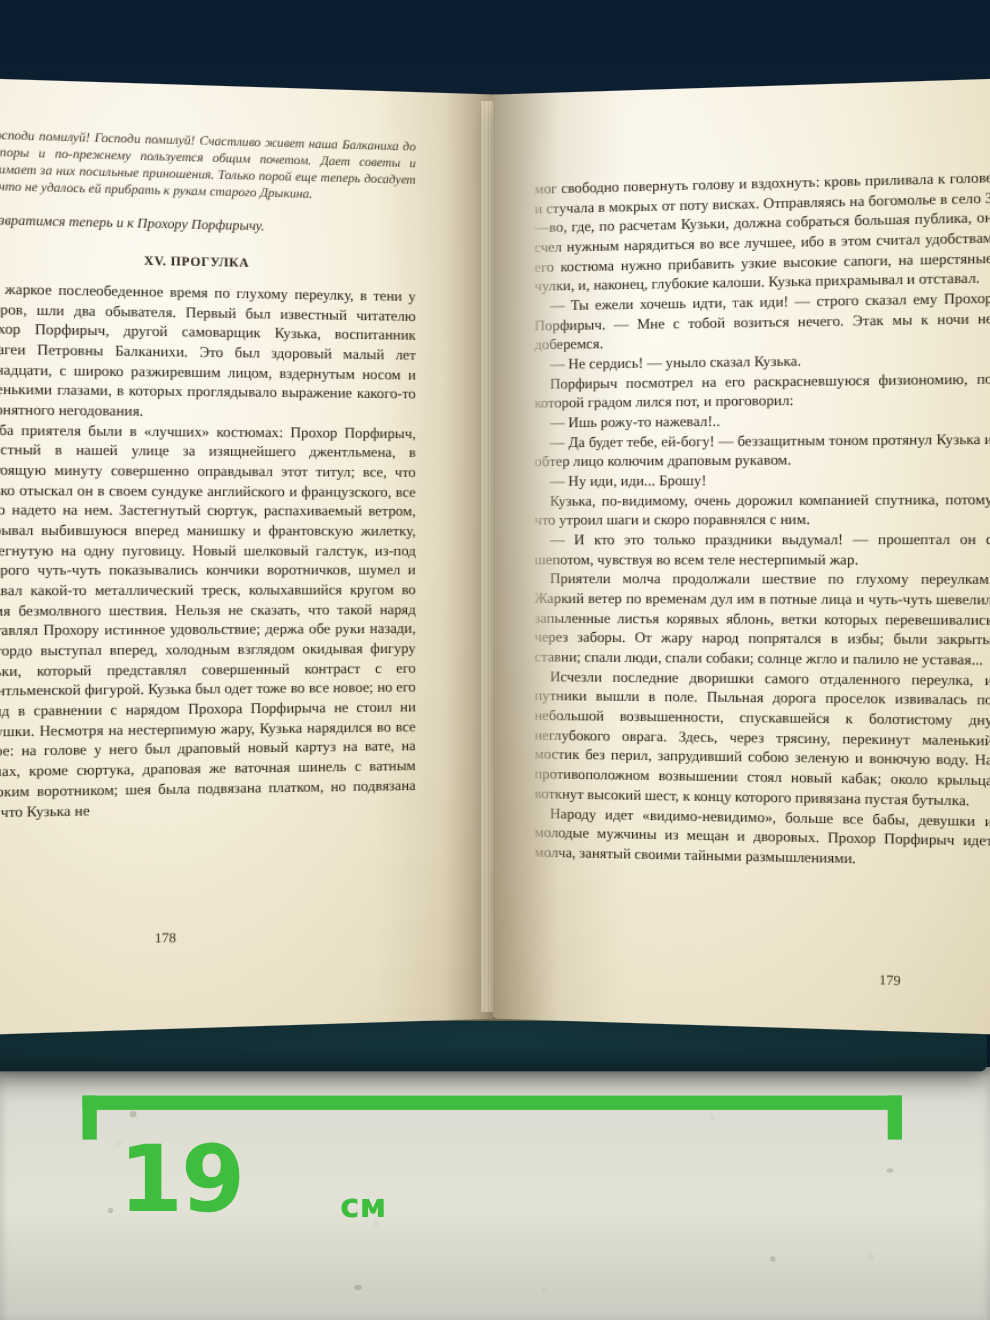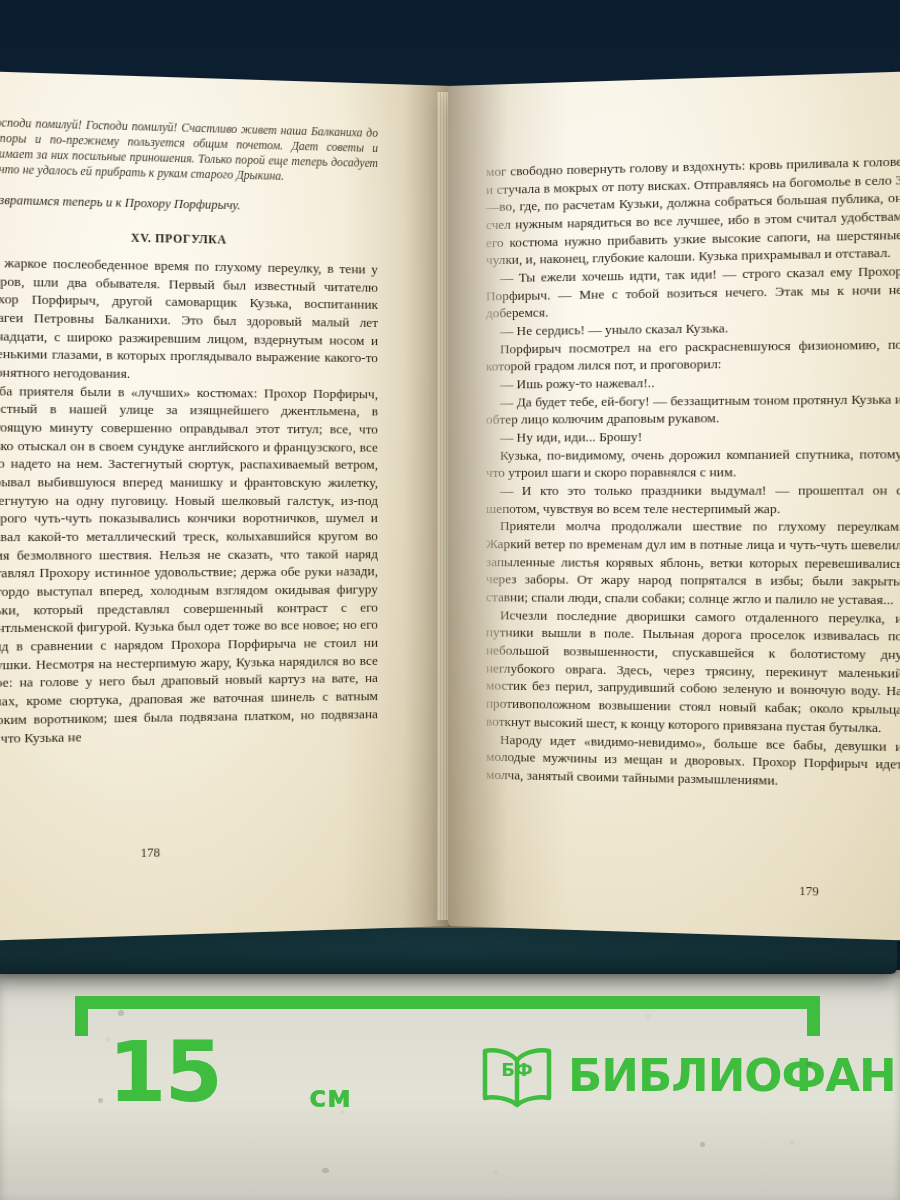--- a/index.html
+++ b/index.html
@@ -331,7 +331,7 @@
     <div class="scale-tick-right"></div>
   </div>
 
-  <div class="scale-value">15</div>
+  <div class="scale-value">19</div>
   <div class="scale-unit">см</div>
 
   <div class="brand">

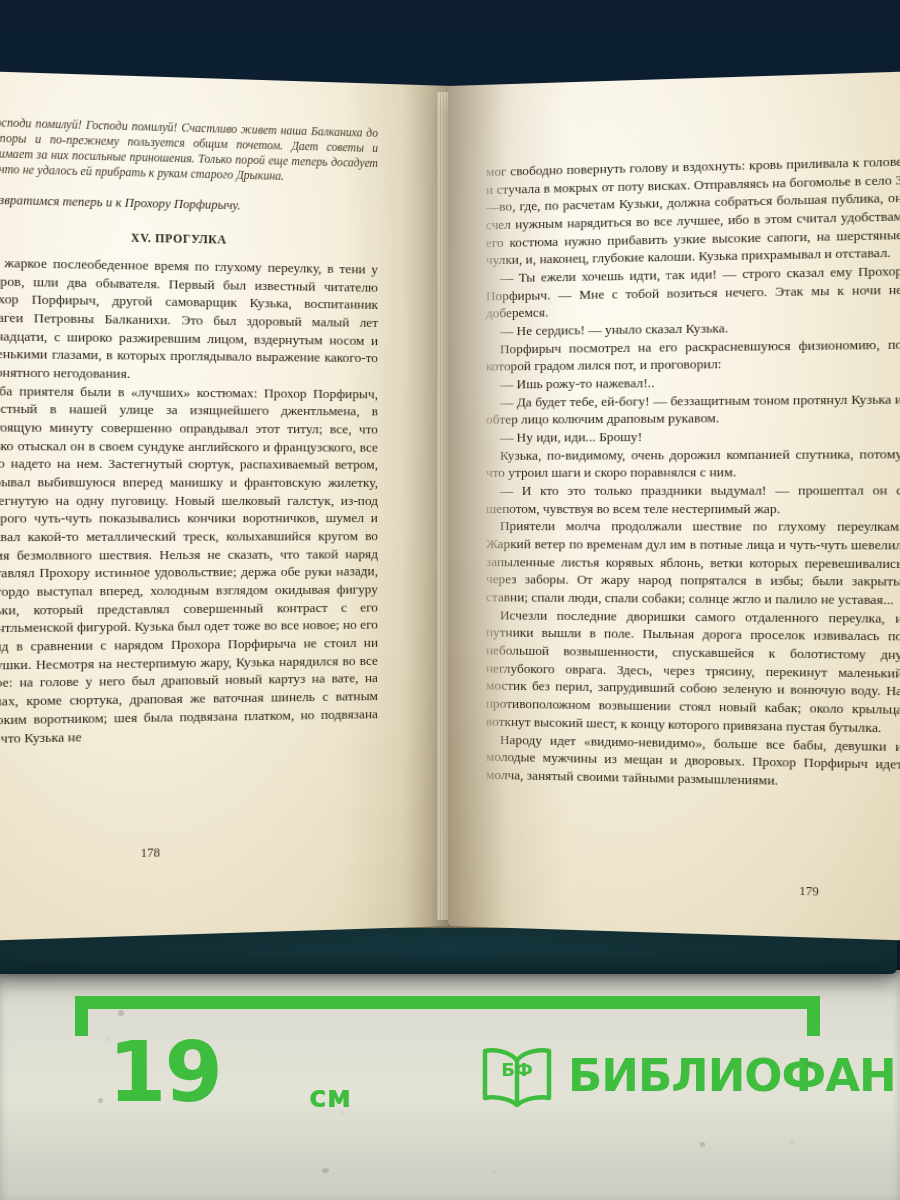--- a/index.html
+++ b/index.html
@@ -334,18 +334,6 @@
   <div class="scale-value">19</div>
   <div class="scale-unit">см</div>
 
-  <div class="brand">
-    <div class="brand-logo">
-      <svg viewBox="0 0 78 70" width="78" height="70" aria-hidden="true">
-        <g fill="none" stroke="#3fbd3f" stroke-width="4.5" stroke-linejoin="round">
-          <path d="M39 20 C31 11, 15 9, 7 11 L7 58 C15 56, 31 58, 39 65 C47 58, 63 56, 71 58 L71 11 C63 9, 47 11, 39 20 Z"></path>
-          <path d="M39 20 L39 65"></path>
-        </g>
-        <text x="39" y="36" text-anchor="middle" font-family="DejaVu Sans, sans-serif" font-size="18" font-weight="bold" fill="#3fbd3f">БФ</text>
-      </svg>
-    </div>
-    <div class="brand-name">БИБЛИОФАН</div>
-  </div>
 
   <div class="dust" style="left:118px; top:1010px; width:6px; height:6px;"></div>
   <div class="dust" style="left:98px; top:1098px; width:5px; height:5px;"></div>

